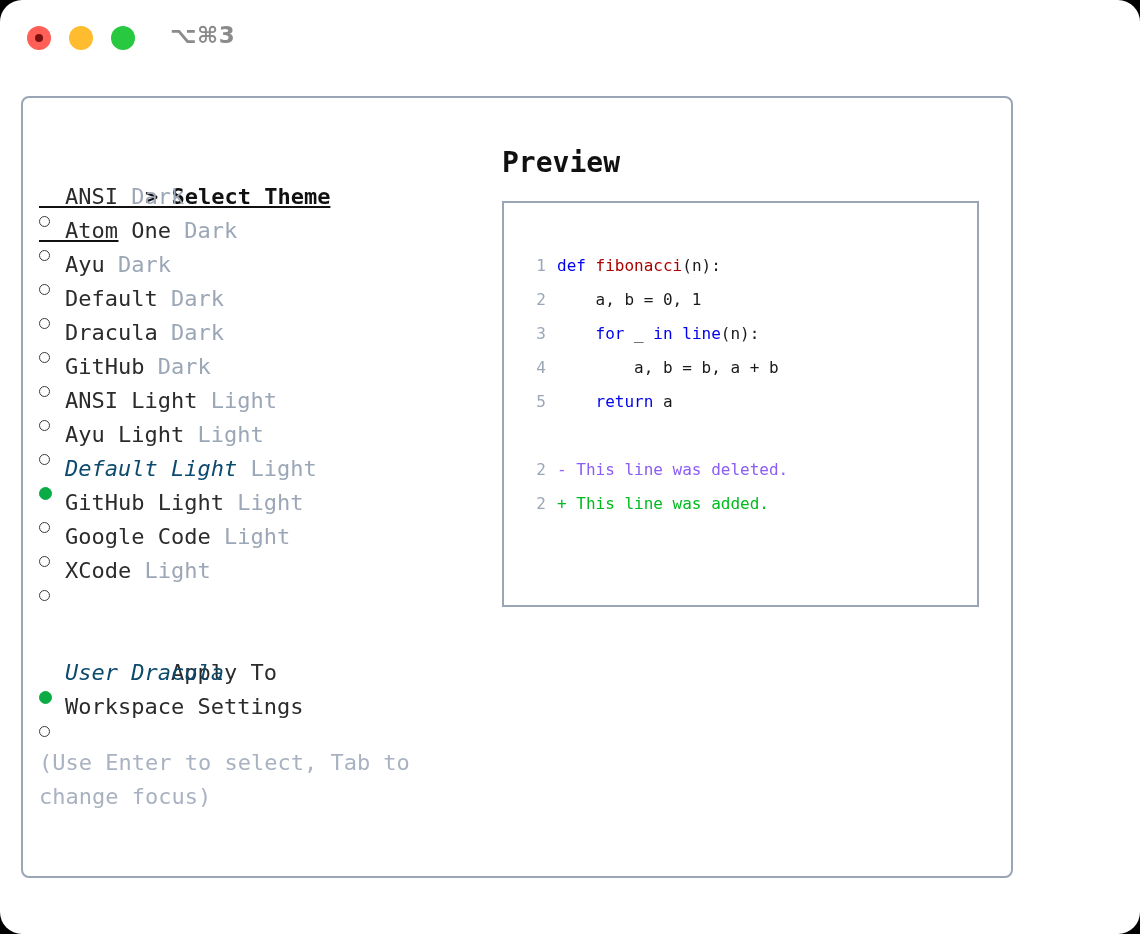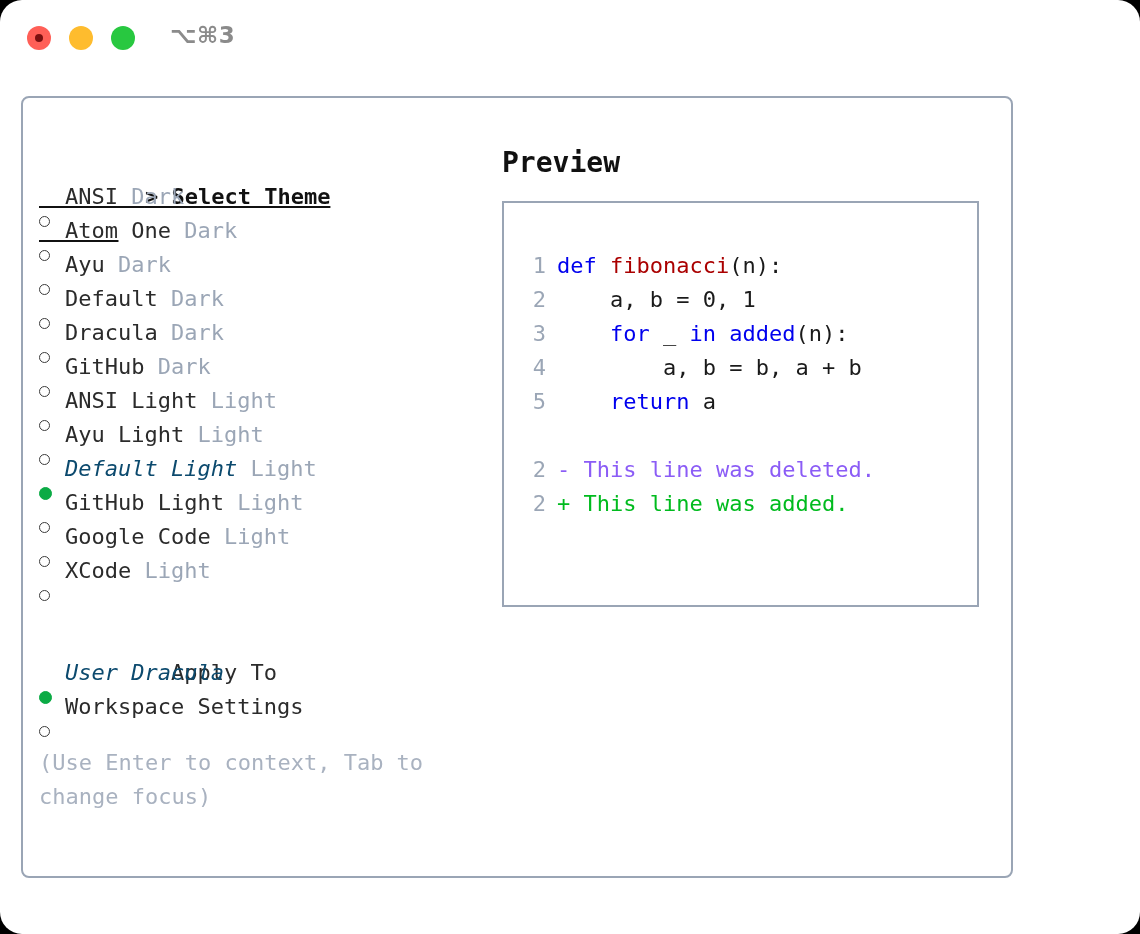--- a/index.html
+++ b/index.html
@@ -155,7 +155,7 @@
     padding: 46px 0 0 16px;
   }
   .code-line {
-    font-size: 22px;
+    font-size: 16px;
     line-height: 34px;
     white-space: pre;
     color: #1a1a1a;

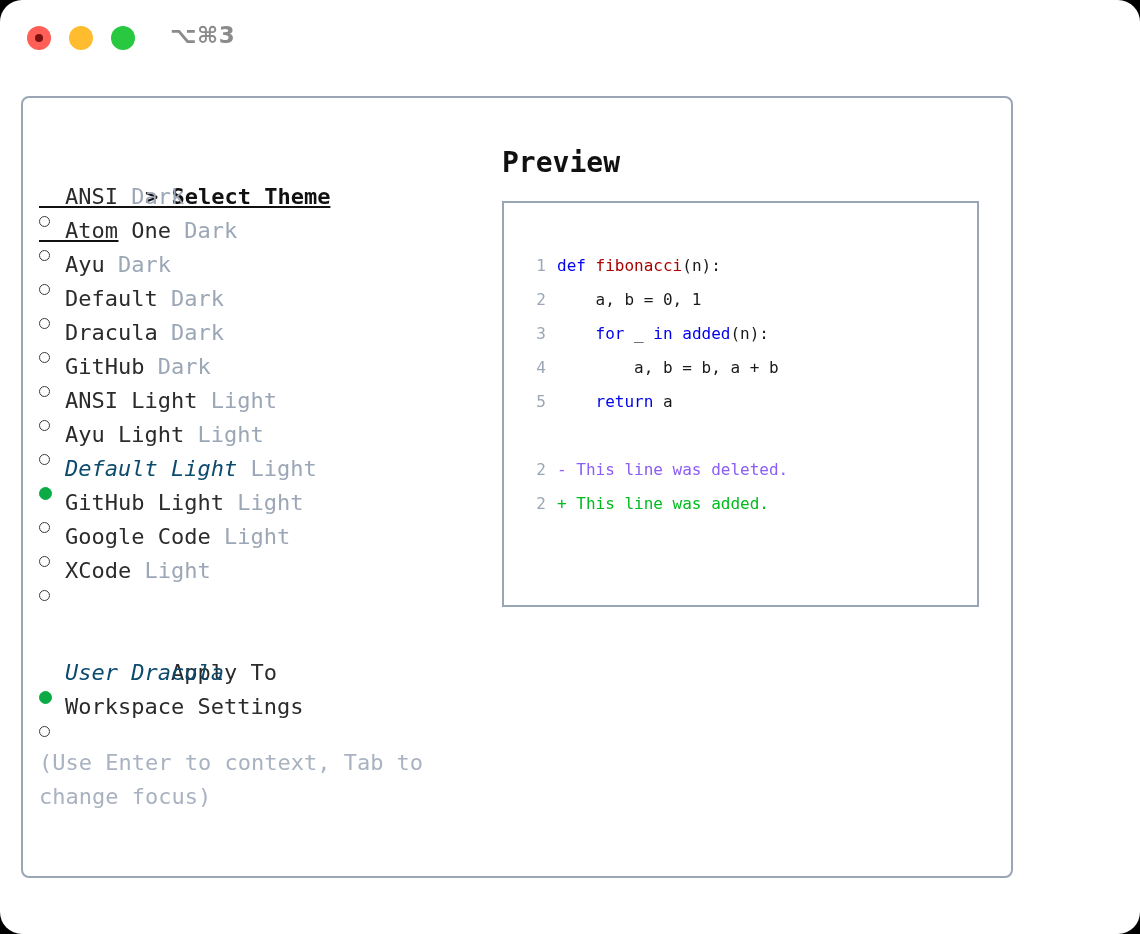--- a/index.html
+++ b/index.html
@@ -232,7 +232,7 @@
         <div id="code-block">
             <div class="code-line"><span class="ln">1</span><span></span><span class="kw">def</span><span class="plain"> </span><span class="fn">fibonacci</span><span class="plain">(n):</span></div>
             <div class="code-line"><span class="ln">2</span><span>    </span><span class="plain">a, b = 0, 1</span></div>
-            <div class="code-line"><span class="ln">3</span><span>    </span><span class="kw">for</span><span class="plain"> _ </span><span class="kw">in</span><span class="plain"> </span><span class="kw">added</span><span class="plain">(n):</span></div>
+            <div class="code-line"><span class="ln">3</span><span>    </span><span class="kw">for</span><span class="plain"> _ </span><span class="kw">in</span><span class="plain"> </span><span class="kw">line</span><span class="plain">(n):</span></div>
             <div class="code-line"><span class="ln">4</span><span>        </span><span class="plain">a, b = b, a + b</span></div>
             <div class="code-line"><span class="ln">5</span><span>    </span><span class="kw">return</span><span class="plain"> a</span></div>
           </div>

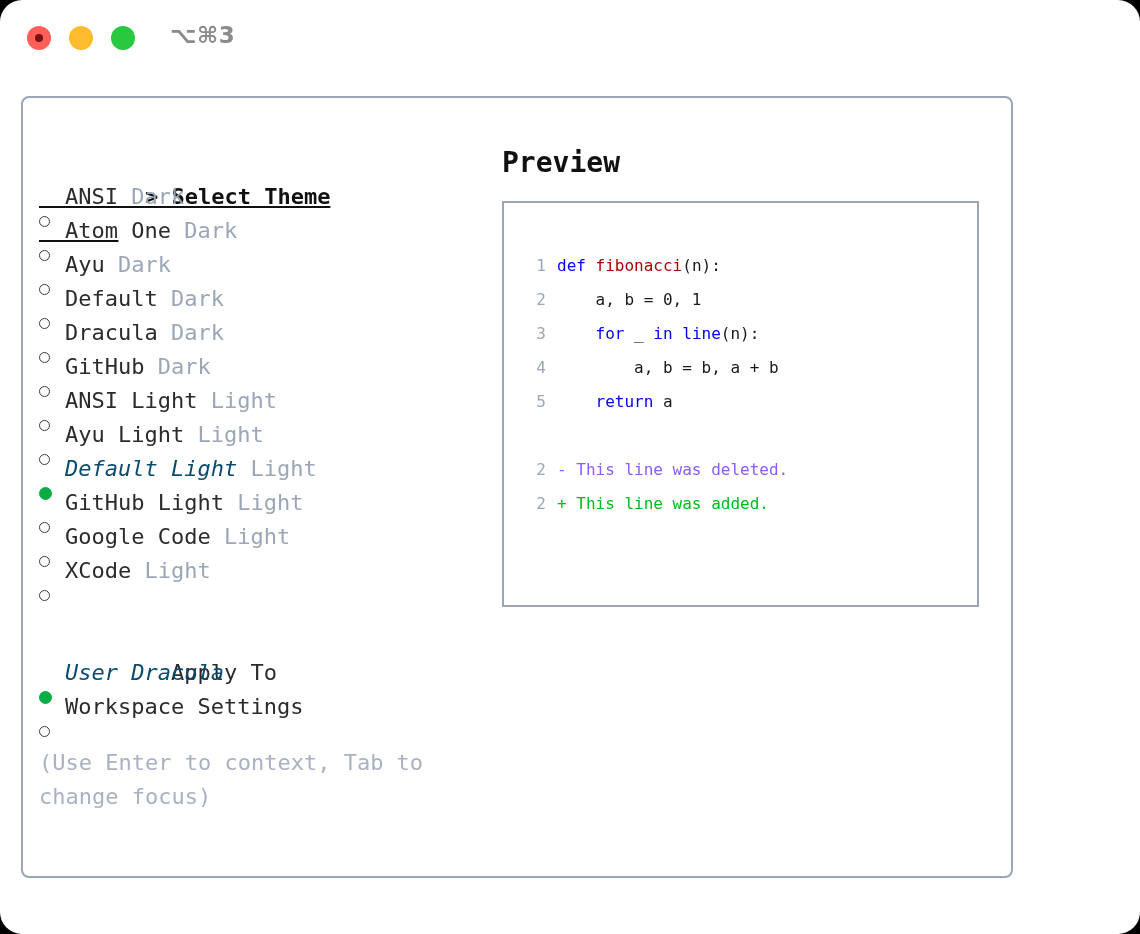--- a/index.html
+++ b/index.html
@@ -223,7 +223,7 @@
           <div class="row"><span class="radio-dot"></span><span class="label-main">Workspace Settings</span></div>
         </div>
 
-      <div id="help-text">(Use Enter to context, Tab to change focus)</div>
+      <div id="help-text">(Use Enter to select, Tab to change focus)</div>
     </div>
 
     <div id="right-col">

